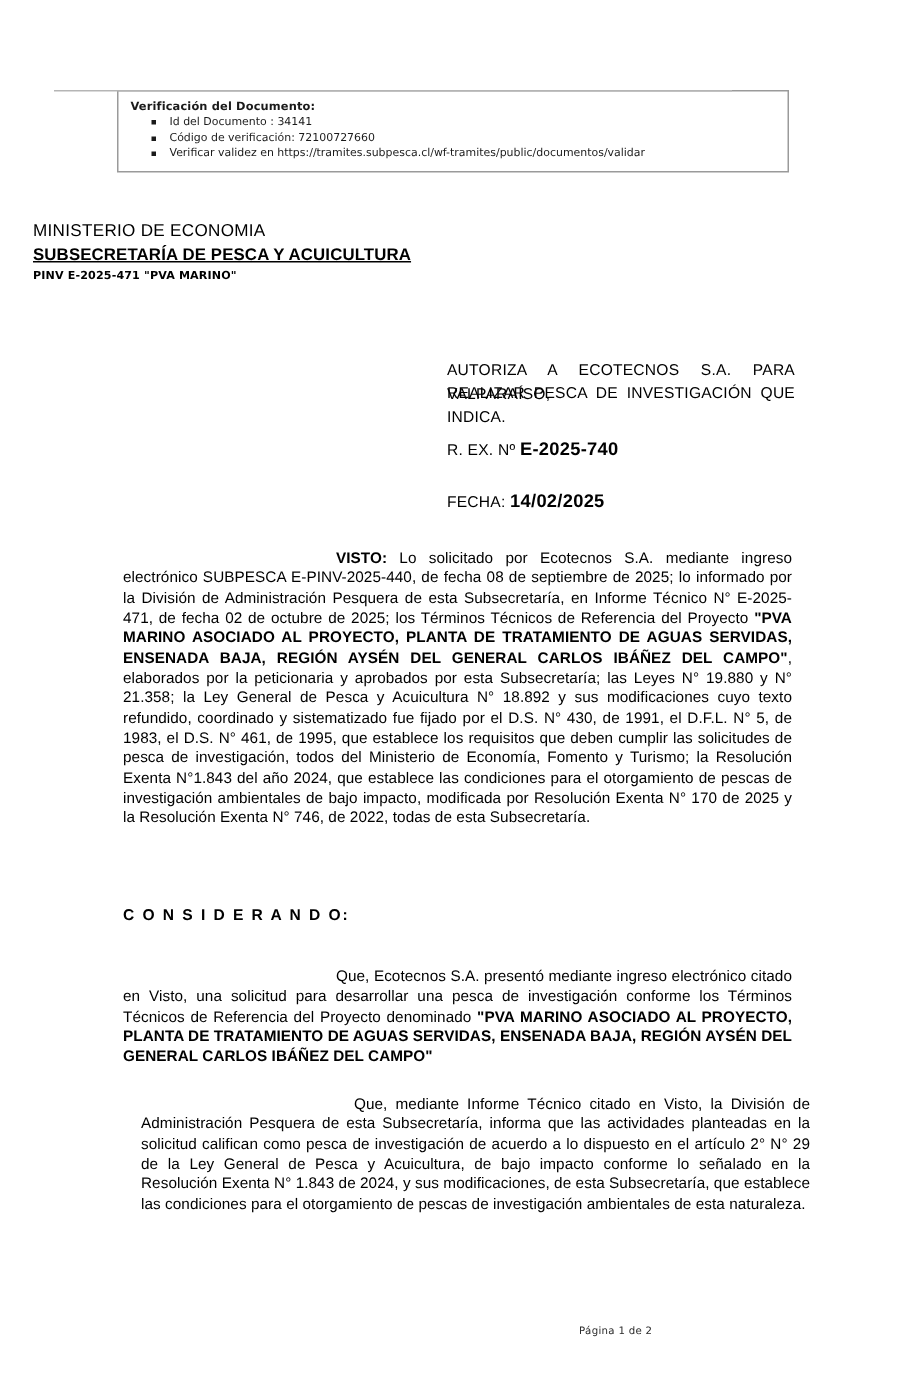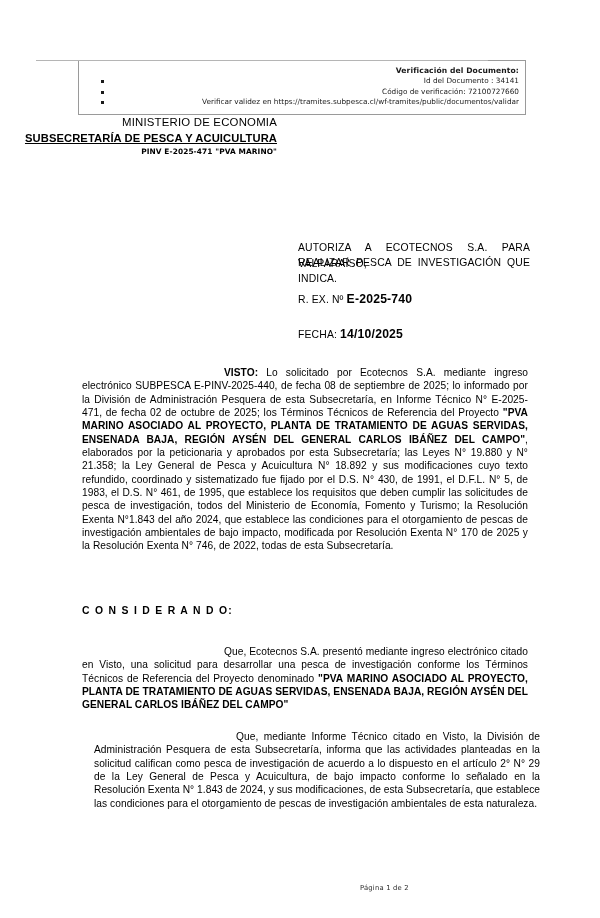--- a/index.html
+++ b/index.html
@@ -29,7 +29,6 @@
     left: 78px;
     top: 60px;
     width: 448px;
-    text-align: right;
   }
   .verif-box {
     border: 1px solid #9a9a9a;

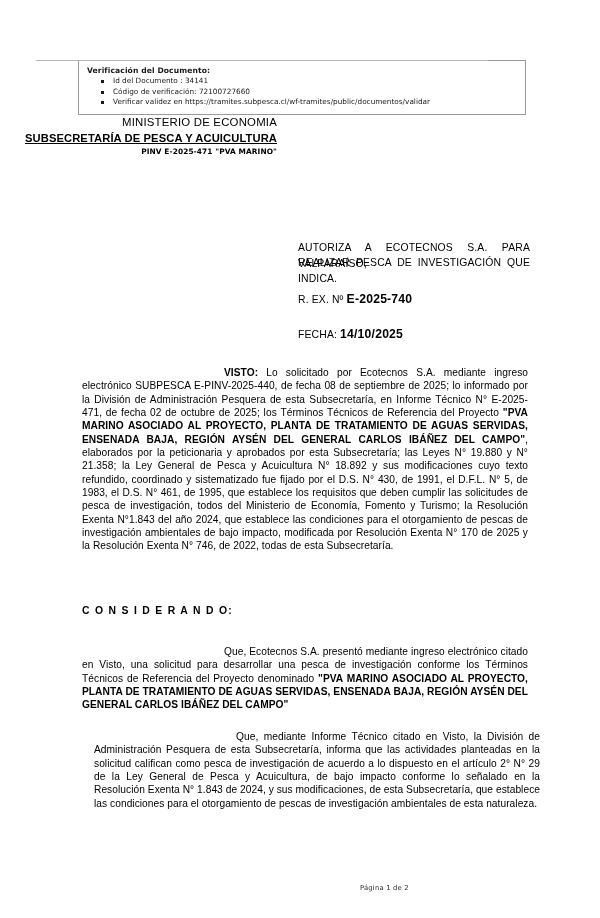--- a/index.html
+++ b/index.html
@@ -79,9 +79,9 @@
   .org-header {
     position: absolute;
     left: 22px;
-    top: 115px;
+    top: 147px;
     width: 255px;
-    text-align: right;
+    text-align: left;
     font-family: "Liberation Sans", sans-serif;
   }
   .org-line1, .org-line2 {

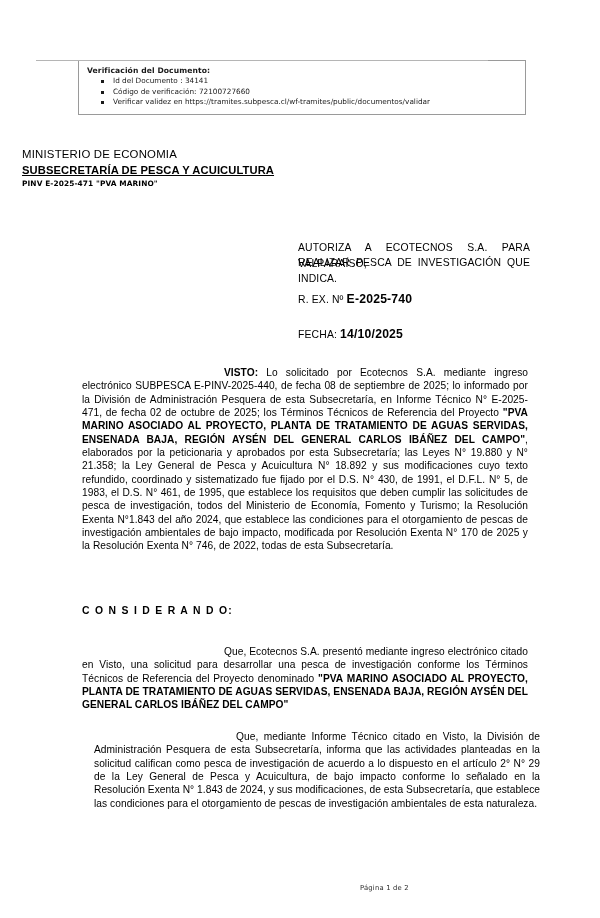--- a/index.html
+++ b/index.html
@@ -269,7 +269,7 @@
 
   <div class="fecha-line">
     <span>FECHA:</span>
-    <span class="strong">14/10/2025</span>
+    <span class="strong">14/02/2025</span>
   </div>
 
   <div class="body-text">

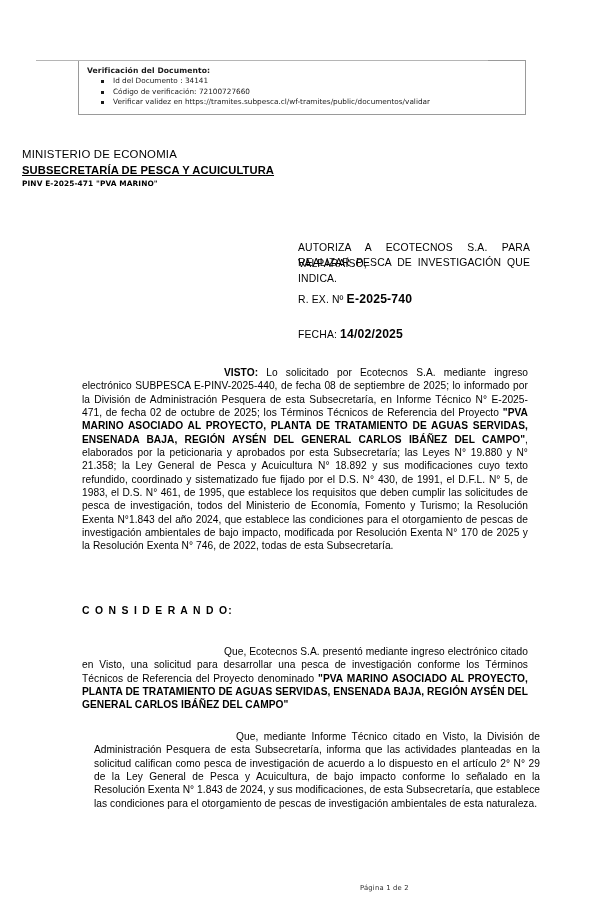--- a/index.html
+++ b/index.html
@@ -223,6 +223,7 @@
     left: 0;
     top: 876px;
     width: 500px;
+    text-align: center;
     padding-right: 39px;
     box-sizing: border-box;
   }

